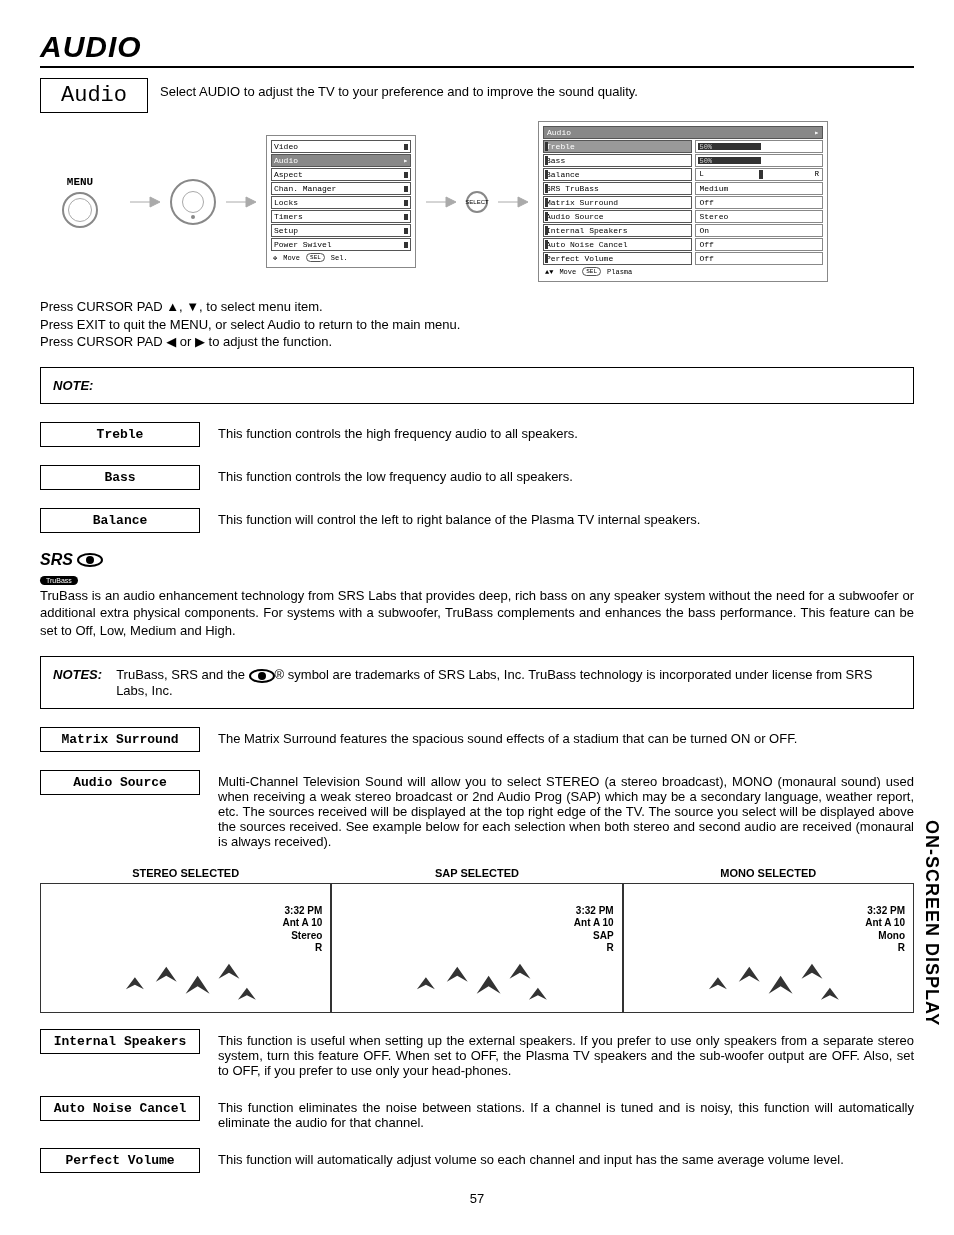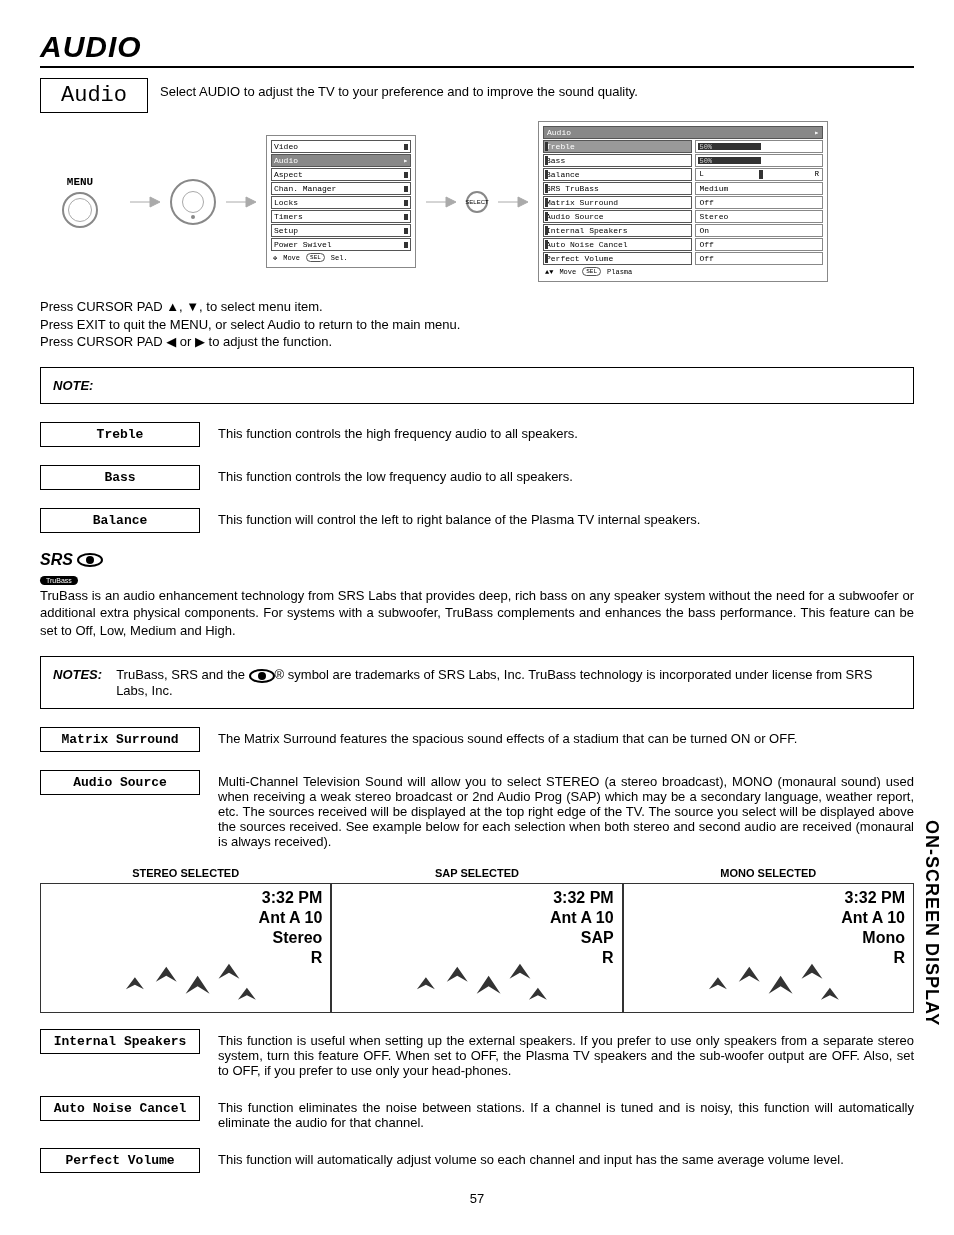--- a/index.html
+++ b/index.html
@@ -47,7 +47,7 @@
   .osd-ex { flex:1; }
   .osd-ex-title { font-size: 11px; font-weight: bold; text-align: center; margin-bottom: 4px; }
   .osd-ex-box { border: 1px solid #333; height: 130px; position: relative; overflow:hidden; background:#fff; }
-  .osd-ex-box .info { position:absolute; top:4px; right:8px; font-size:16px; font-weight:bold; text-align:right; line-height:1.25; }
+  .osd-ex-box .info { position:absolute; top:21px; right:8px; font-size:10px; font-weight:bold; text-align:right; line-height:1.25; }
   .osd-ex-box svg { position:absolute; bottom:0; left:0; width:100%; height:70%; }
   .side-tab { position: absolute; right: 12px; top: 820px; writing-mode: vertical-rl; font-size: 18px; font-weight: bold; letter-spacing: 1px; }
   .pagenum { text-align:center; font-size:13px; margin-top:4px; }

